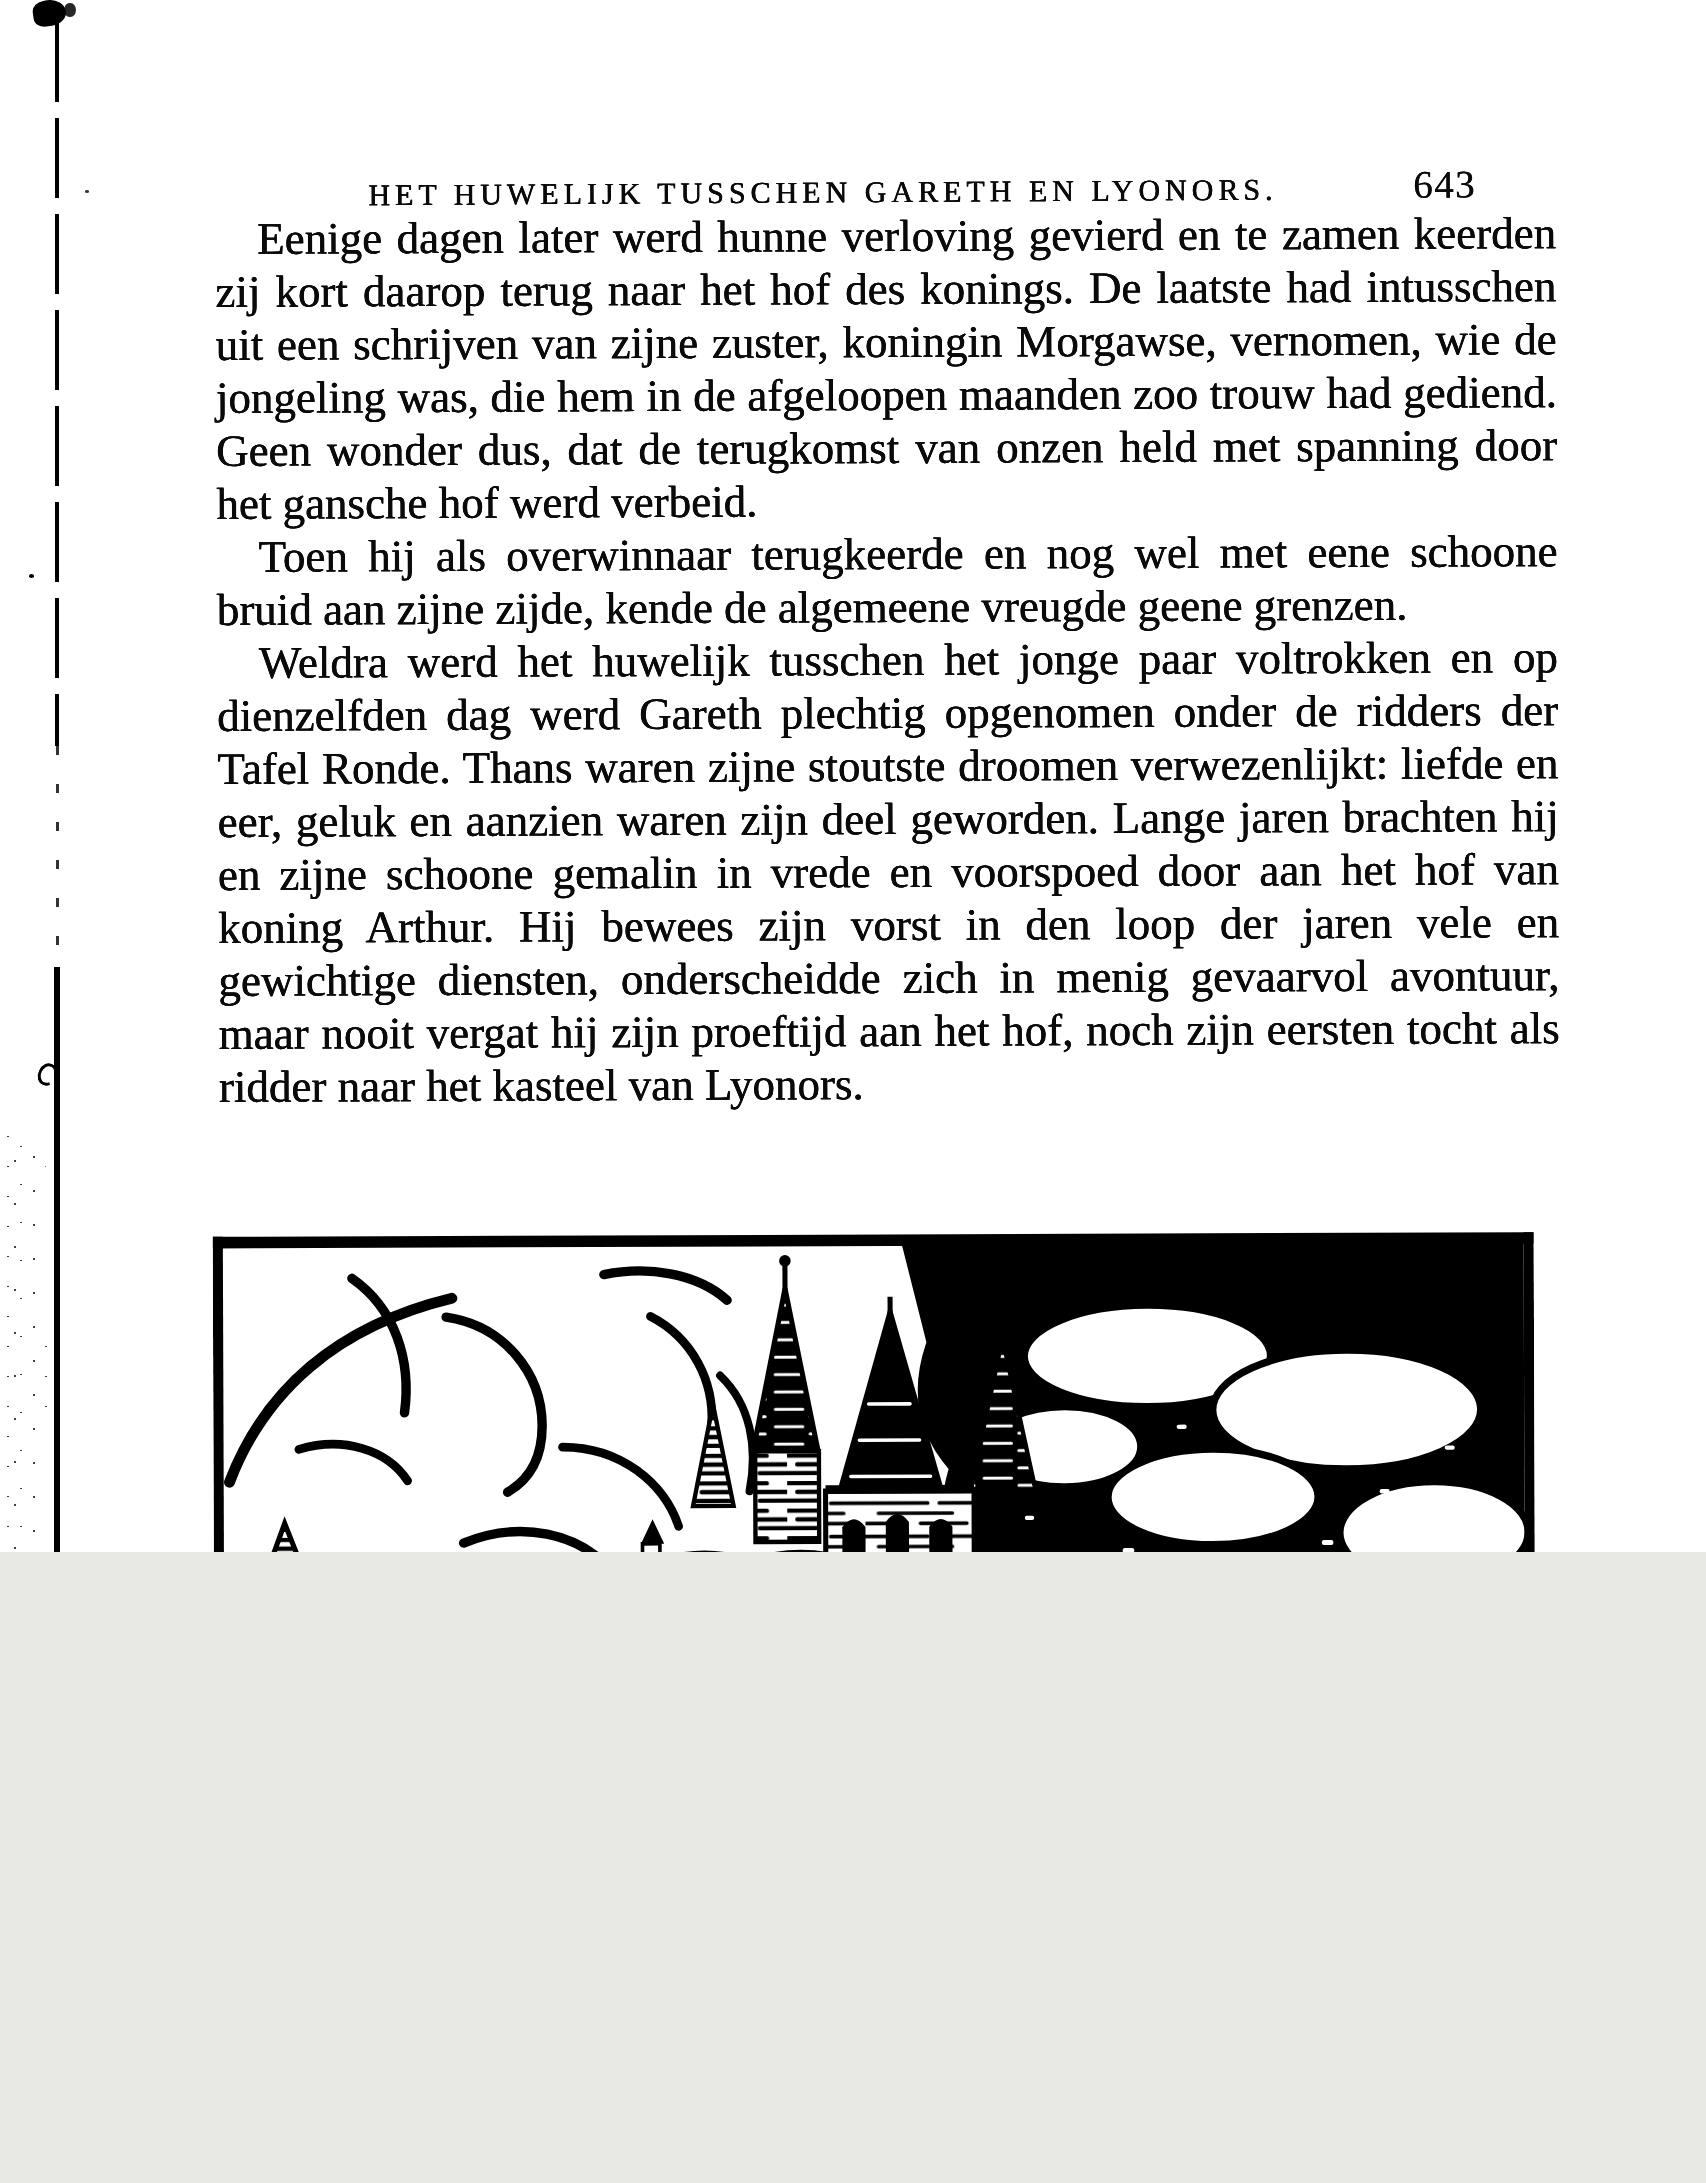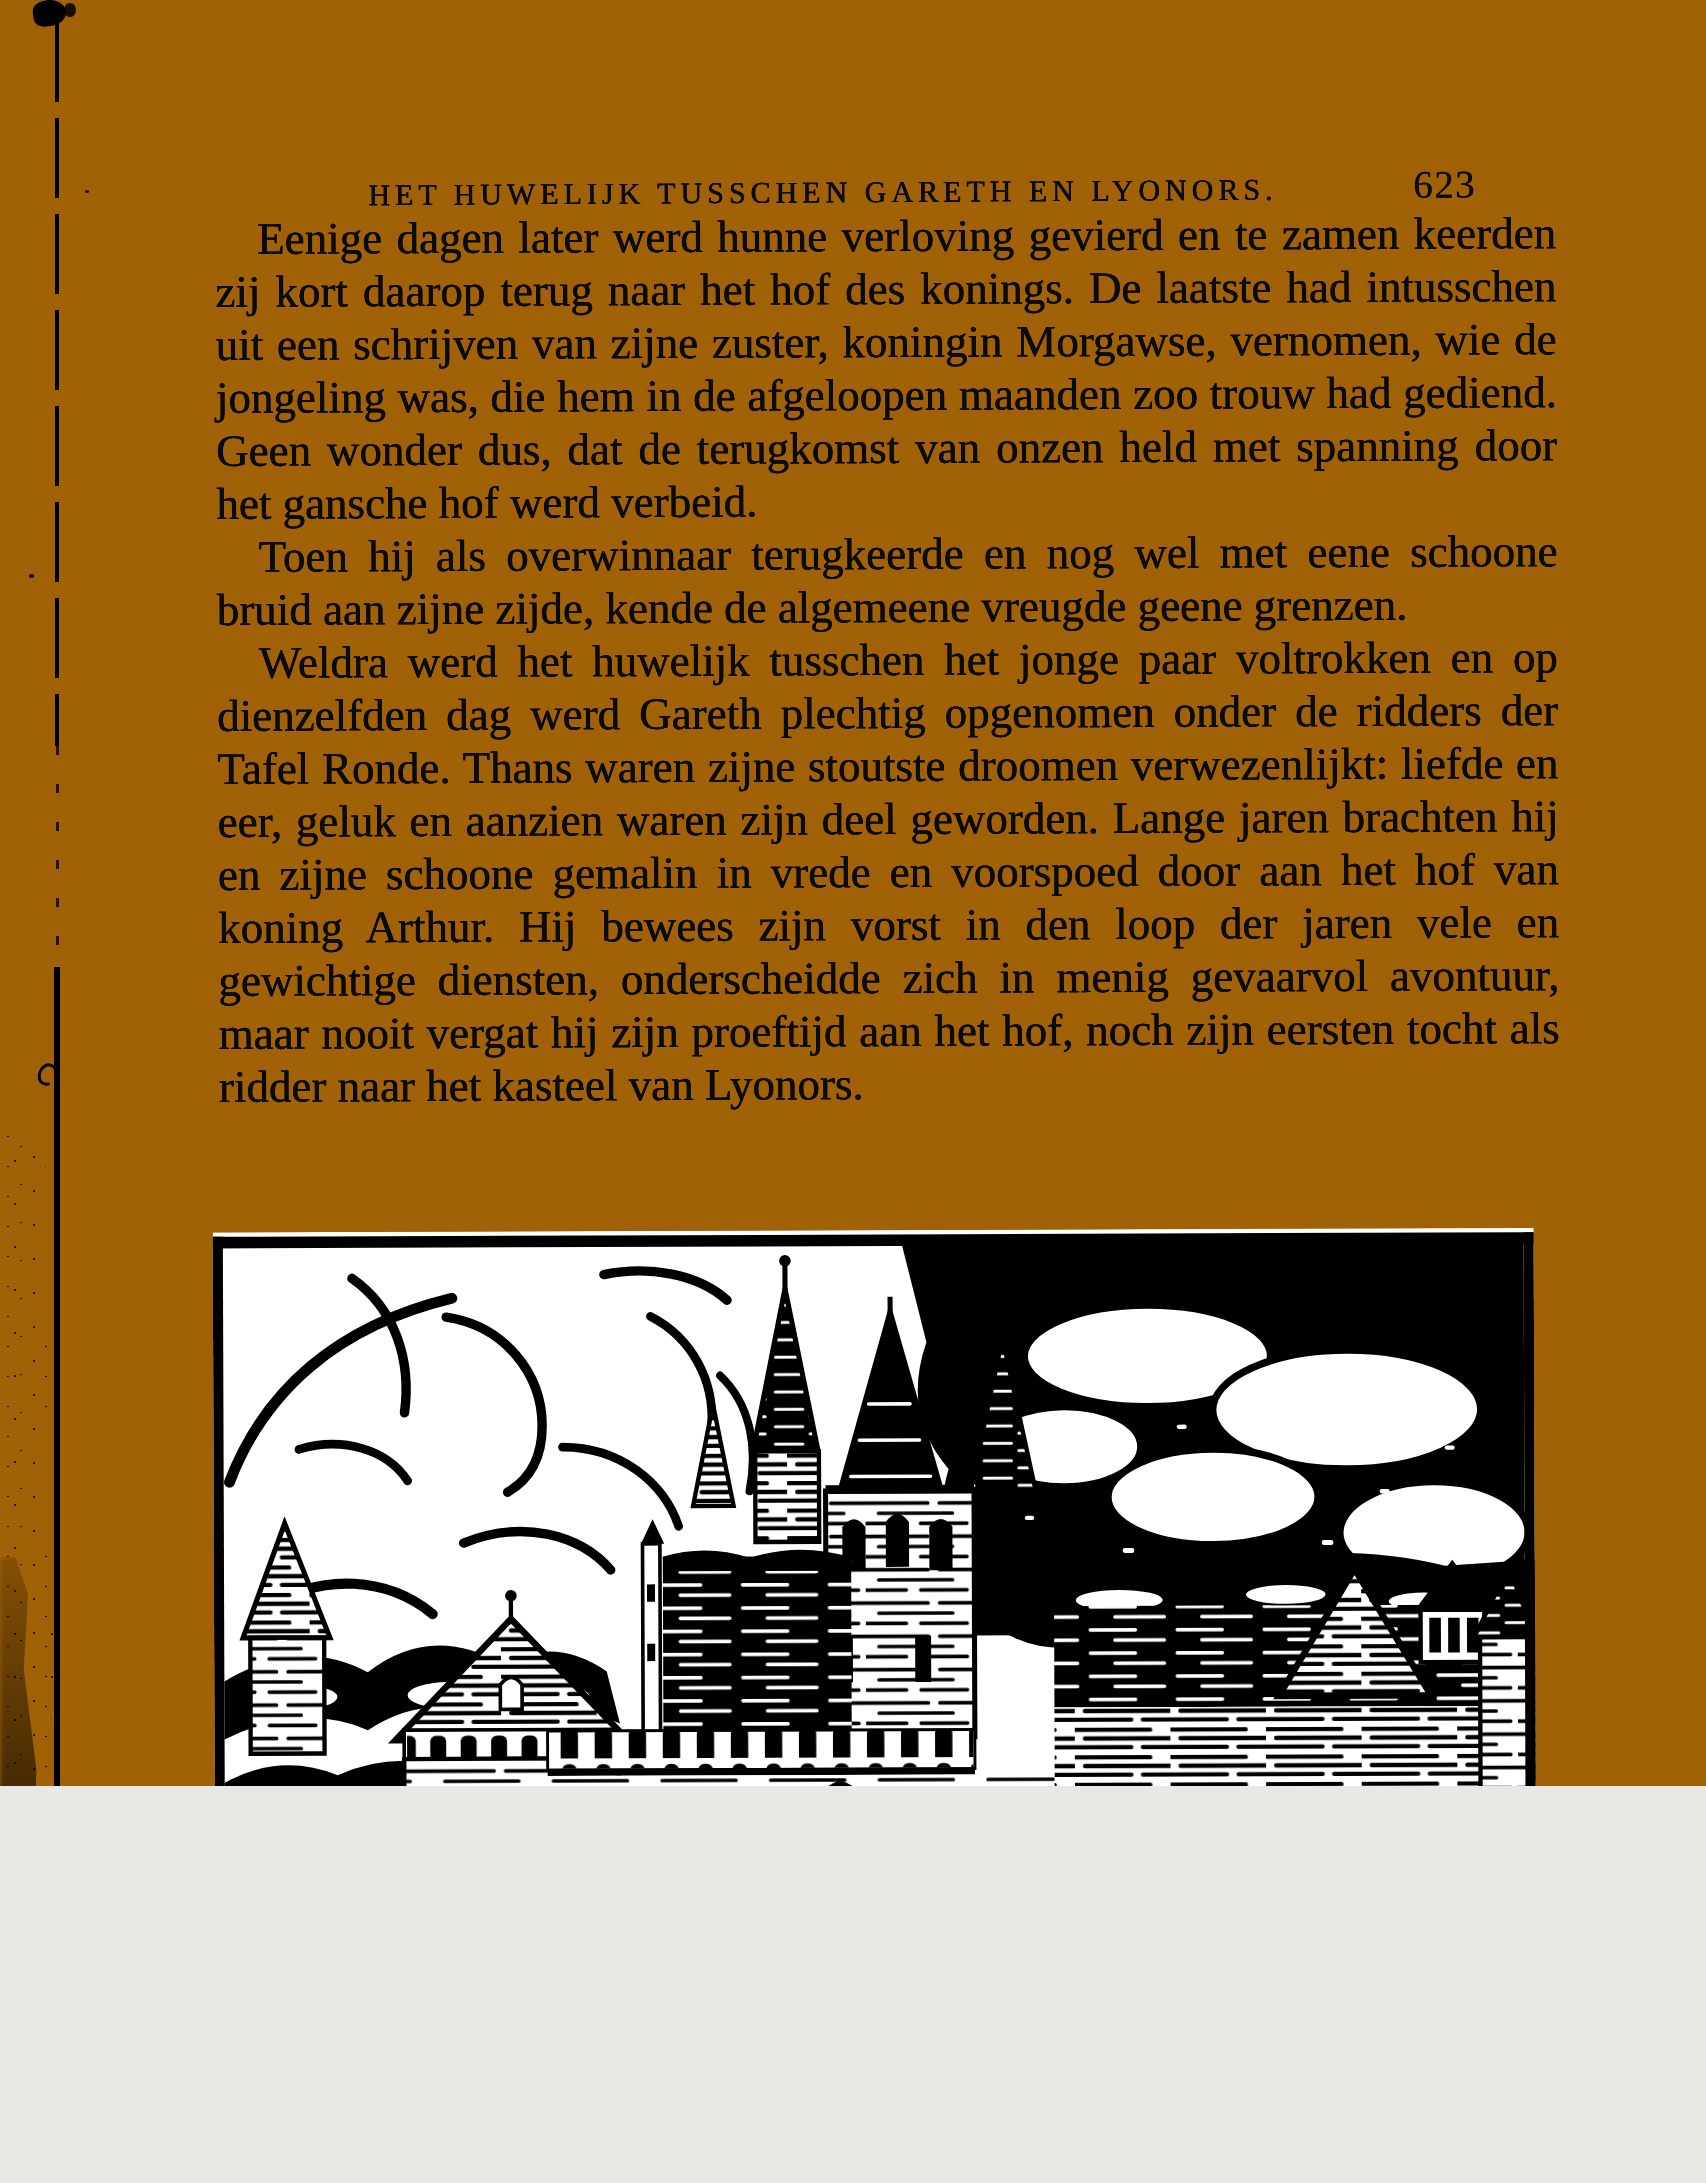--- a/index.html
+++ b/index.html
@@ -5,8 +5,8 @@
   html,body{margin:0;padding:0;background:#e8e8e4;}
   .page{
     position:relative;
-    width:1707px;height:1786px;
-    background:#a16207;
+    width:1707px;height:1552px;
+    background:#ffffff;
     overflow:hidden;
     font-family:"Liberation Serif","DejaVu Serif",serif;
     color:#0a0a0a;

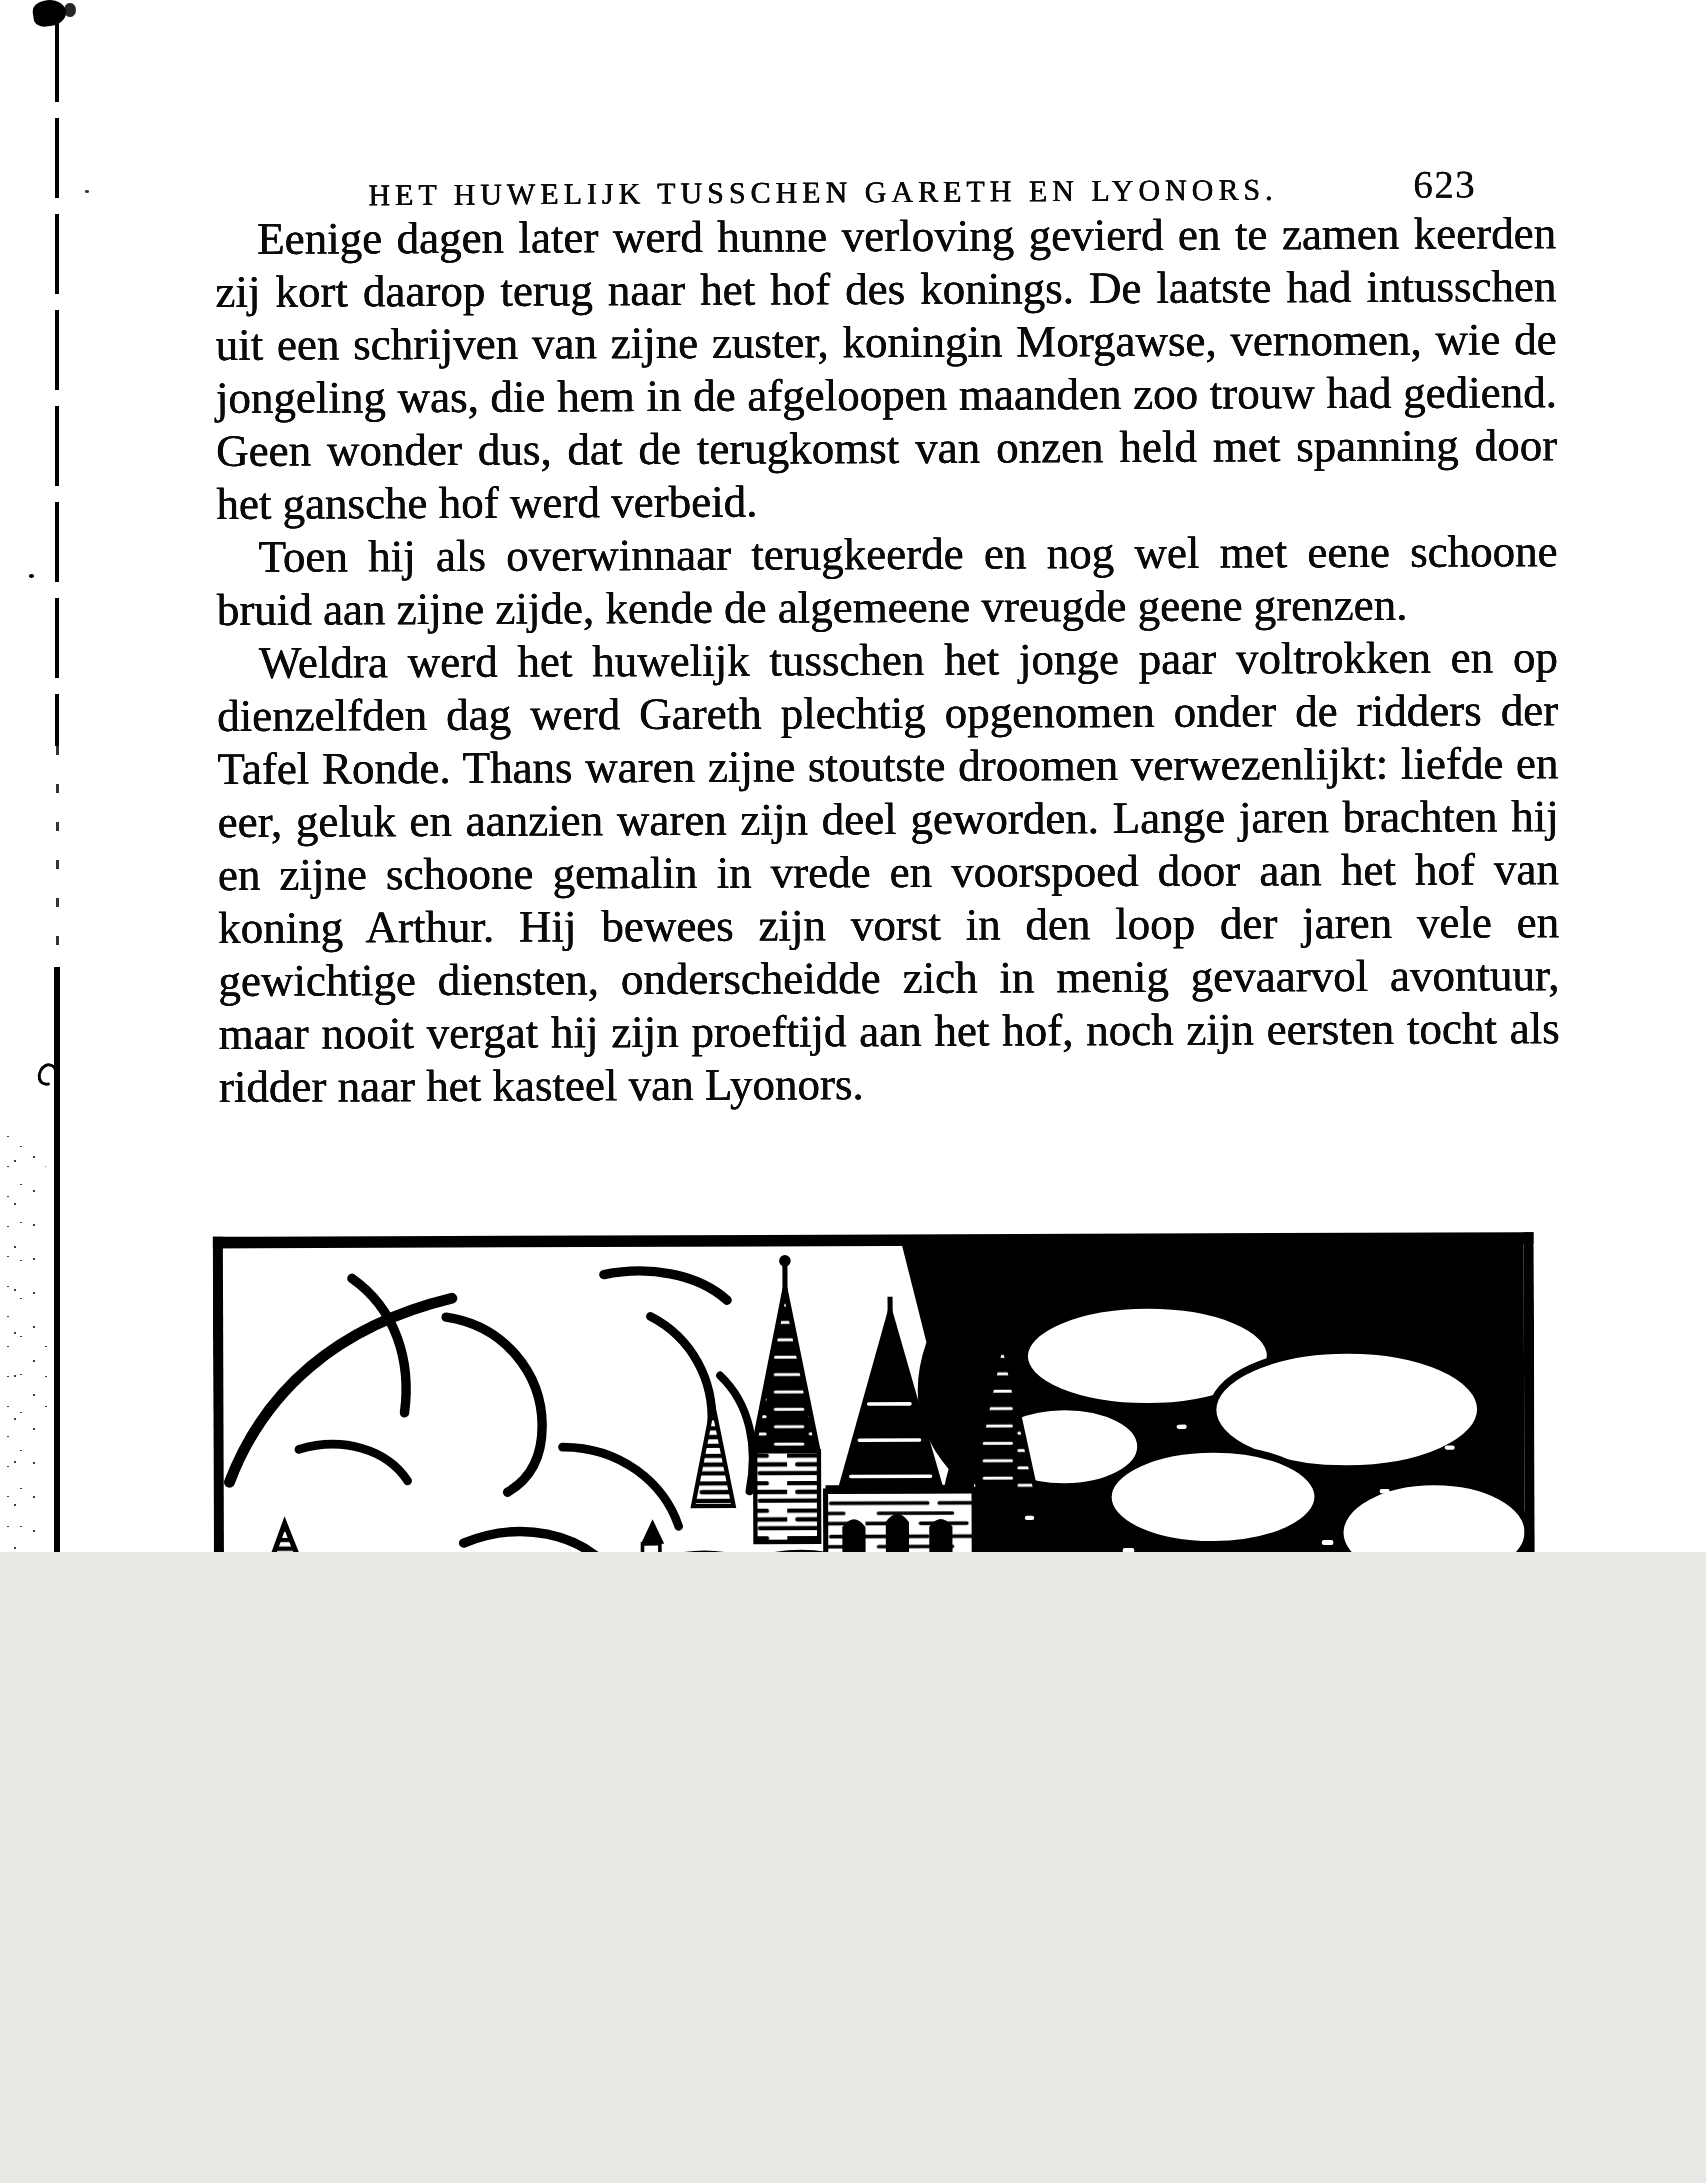--- a/index.html
+++ b/index.html
@@ -117,7 +117,7 @@
 
   <header class="running-head">
     <span class="head-title">HET HUWELIJK TUSSCHEN GARETH EN LYONORS.</span>
-    <span class="page-number">623</span>
+    <span class="page-number">643</span>
   </header>
 
   <main class="body-text">

